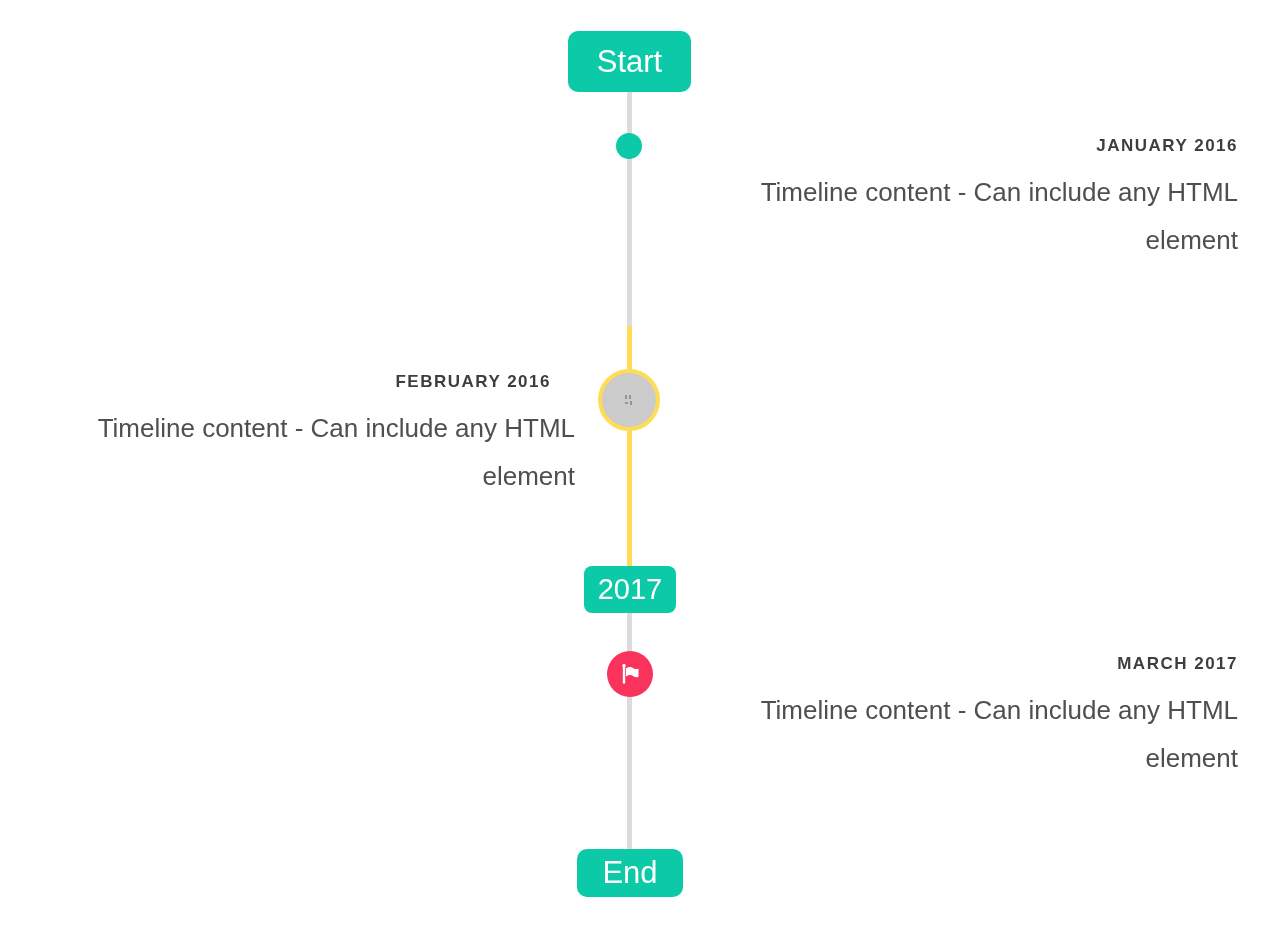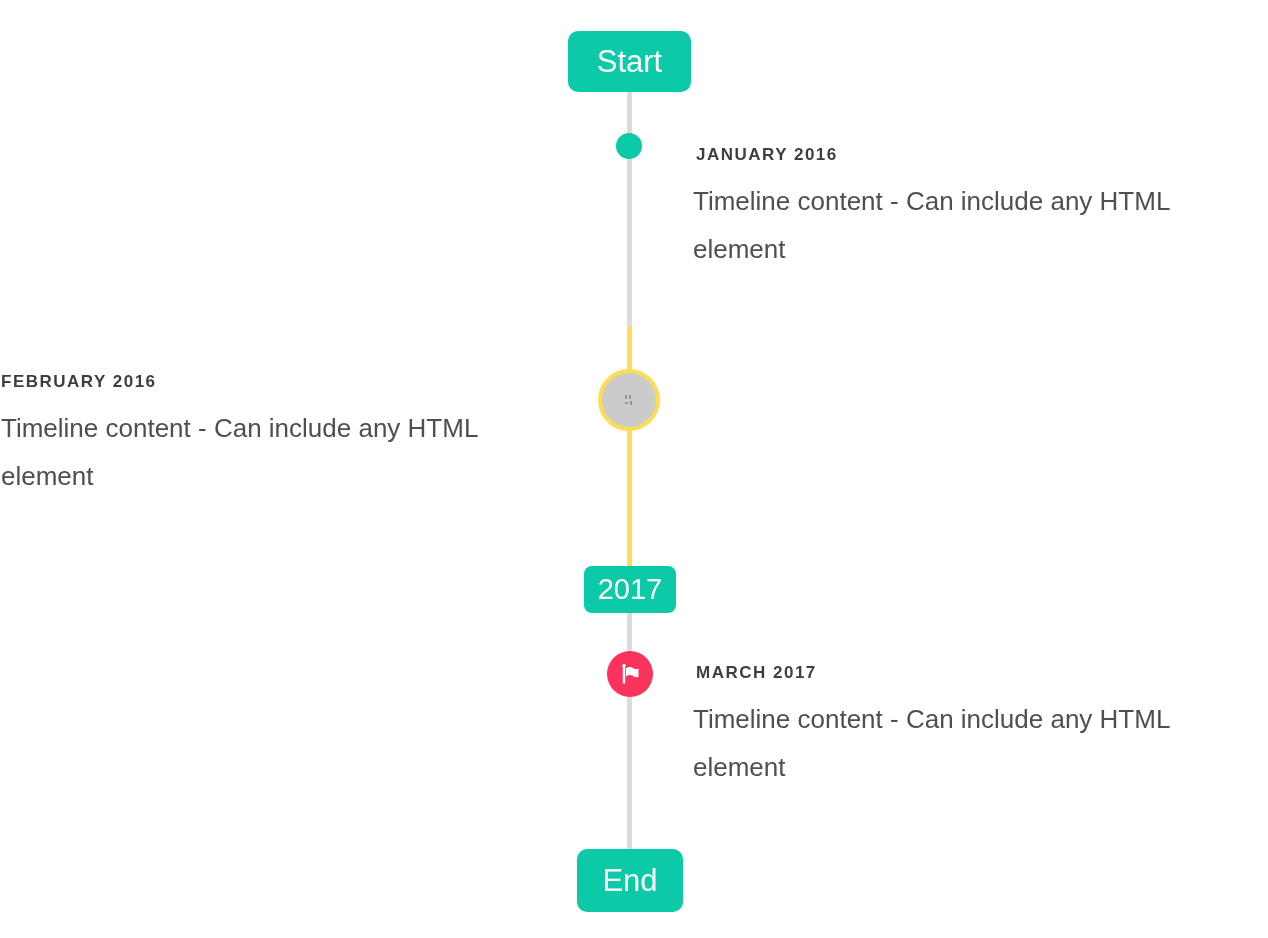--- a/index.html
+++ b/index.html
@@ -83,7 +83,7 @@
     position:absolute;
     width:545px;
   }
-  .item-right{ left:693px; text-align:left;margin-top:9px; }
+  .item-right{ left:693px; text-align:right; }
   .item-left { right:722px; text-align:left; }
   .item-title{
     font-size:17px;

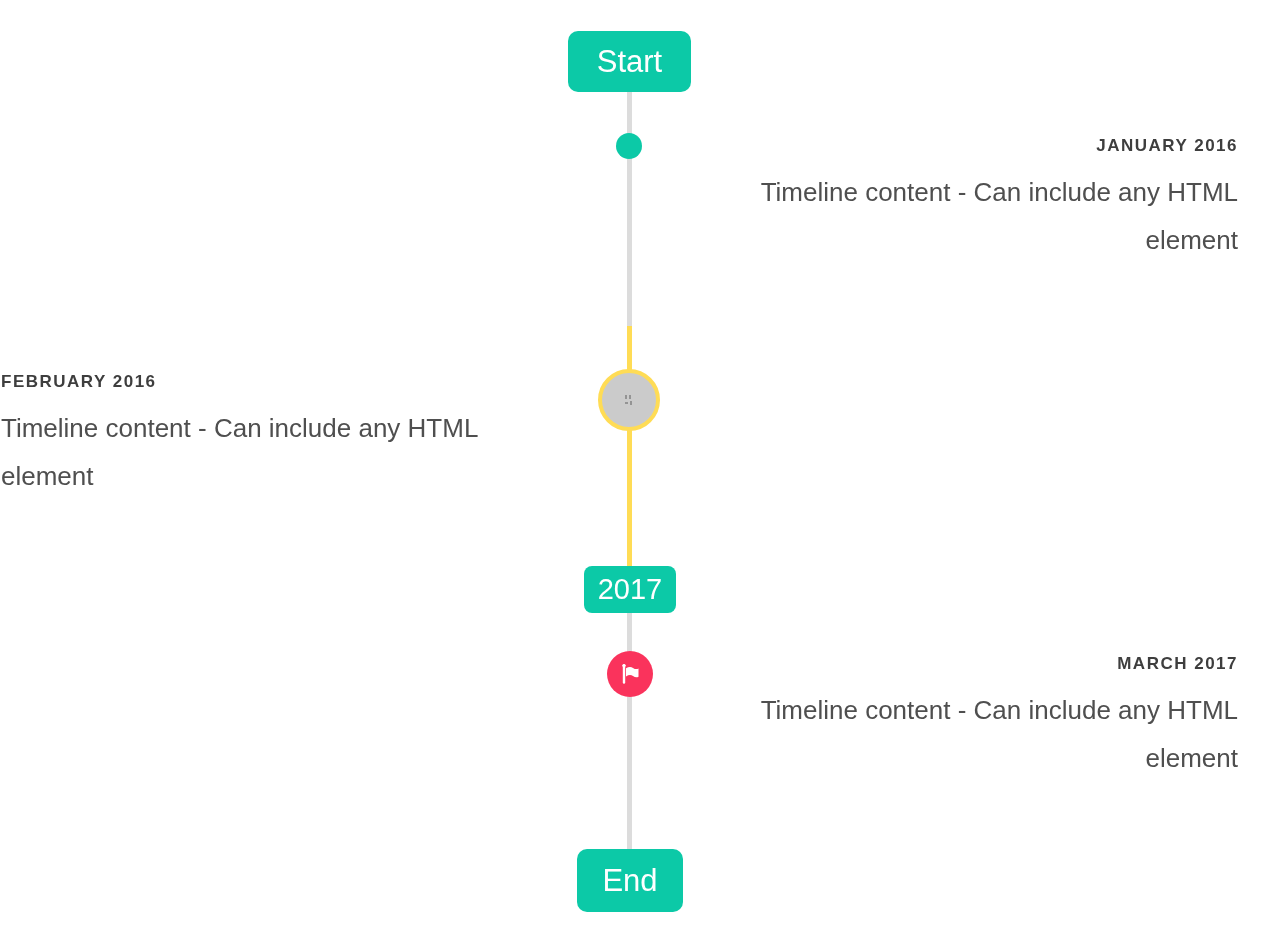--- a/index.html
+++ b/index.html
@@ -84,7 +84,7 @@
     width:545px;
   }
   .item-right{ left:693px; text-align:right; }
-  .item-left { right:722px; text-align:left; }
+  .item-left { right:693px; text-align:right; }
   .item-title{
     font-size:17px;
     font-weight:bold;

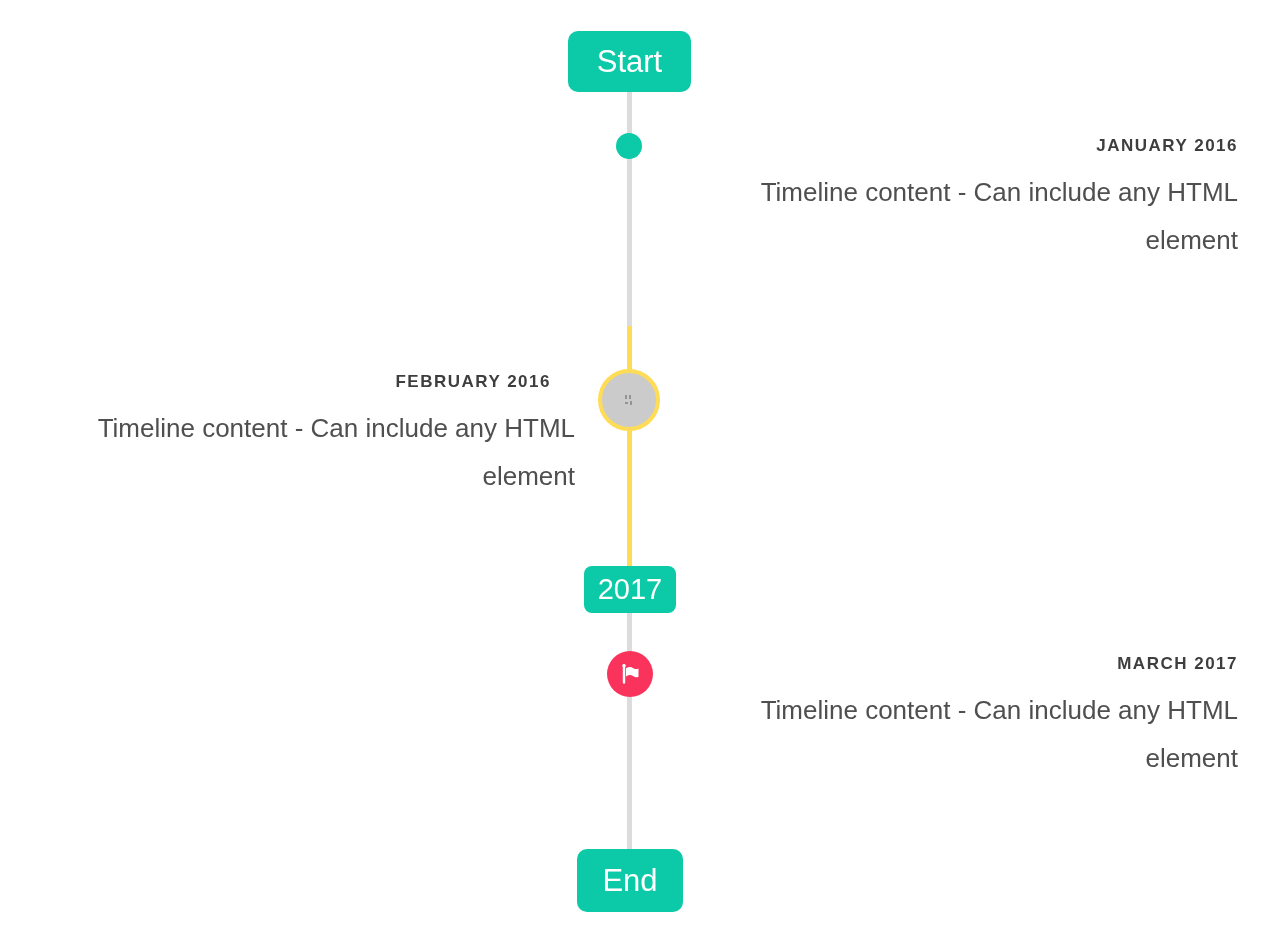--- a/index.html
+++ b/index.html
@@ -52,7 +52,7 @@
   }
   .flag-start{ left:568px; top:31px;  width:123px; height:61px; font-size:31px; }
   .flag-year { left:584px; top:566px; width:92px;  height:47px; font-size:29px; border-radius:8px; }
-  .flag-end  { left:577px; top:849px; width:106px; height:63px; font-size:31px; }
+  .flag-end  { left:577px; top:849px; width:106px; height:48px; font-size:31px; }
   
   .marker{
     position:absolute;

